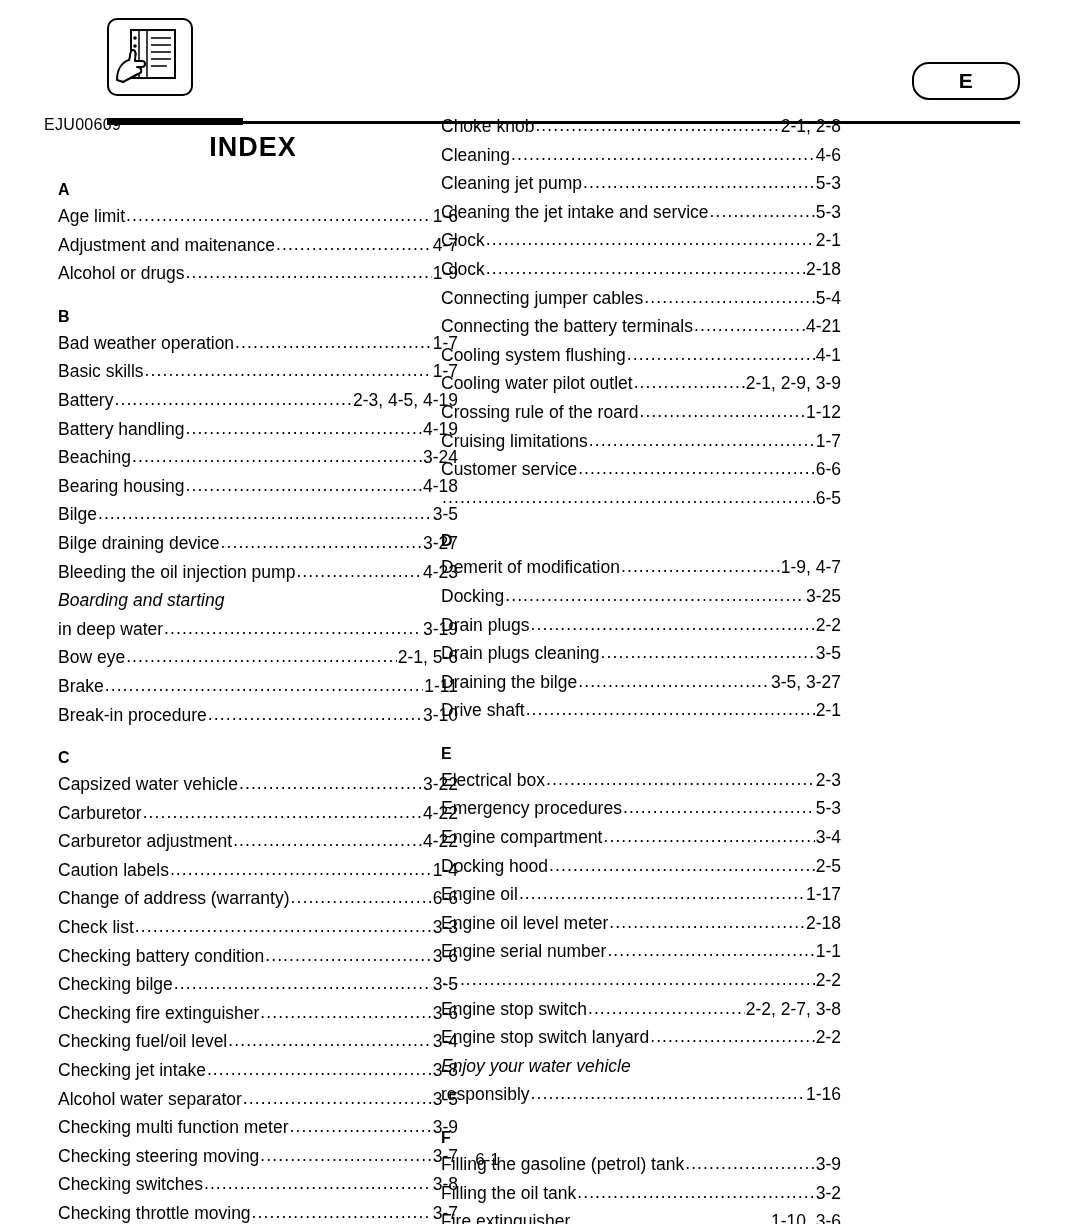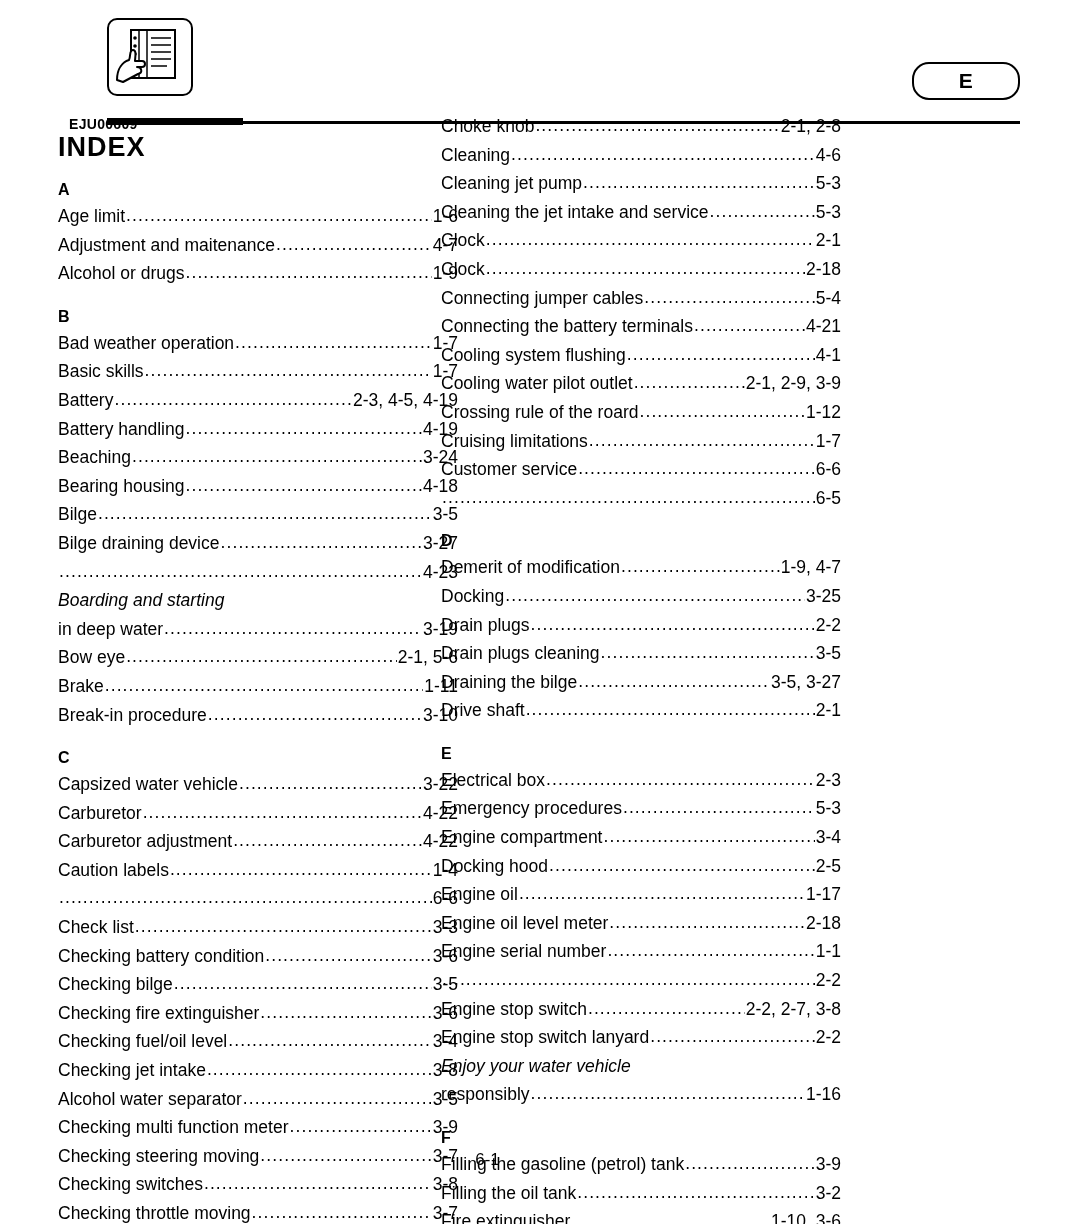--- a/index.html
+++ b/index.html
@@ -76,11 +76,10 @@
 
   .doc-code {
     position: absolute;
-    left: 69px;
+    left: 44px;
     top: 116px;
-    font-size: 14px;
+    font-size: 16px;
     letter-spacing: 0.3px;
-    font-weight: bold;
   }
 
   .index-title {

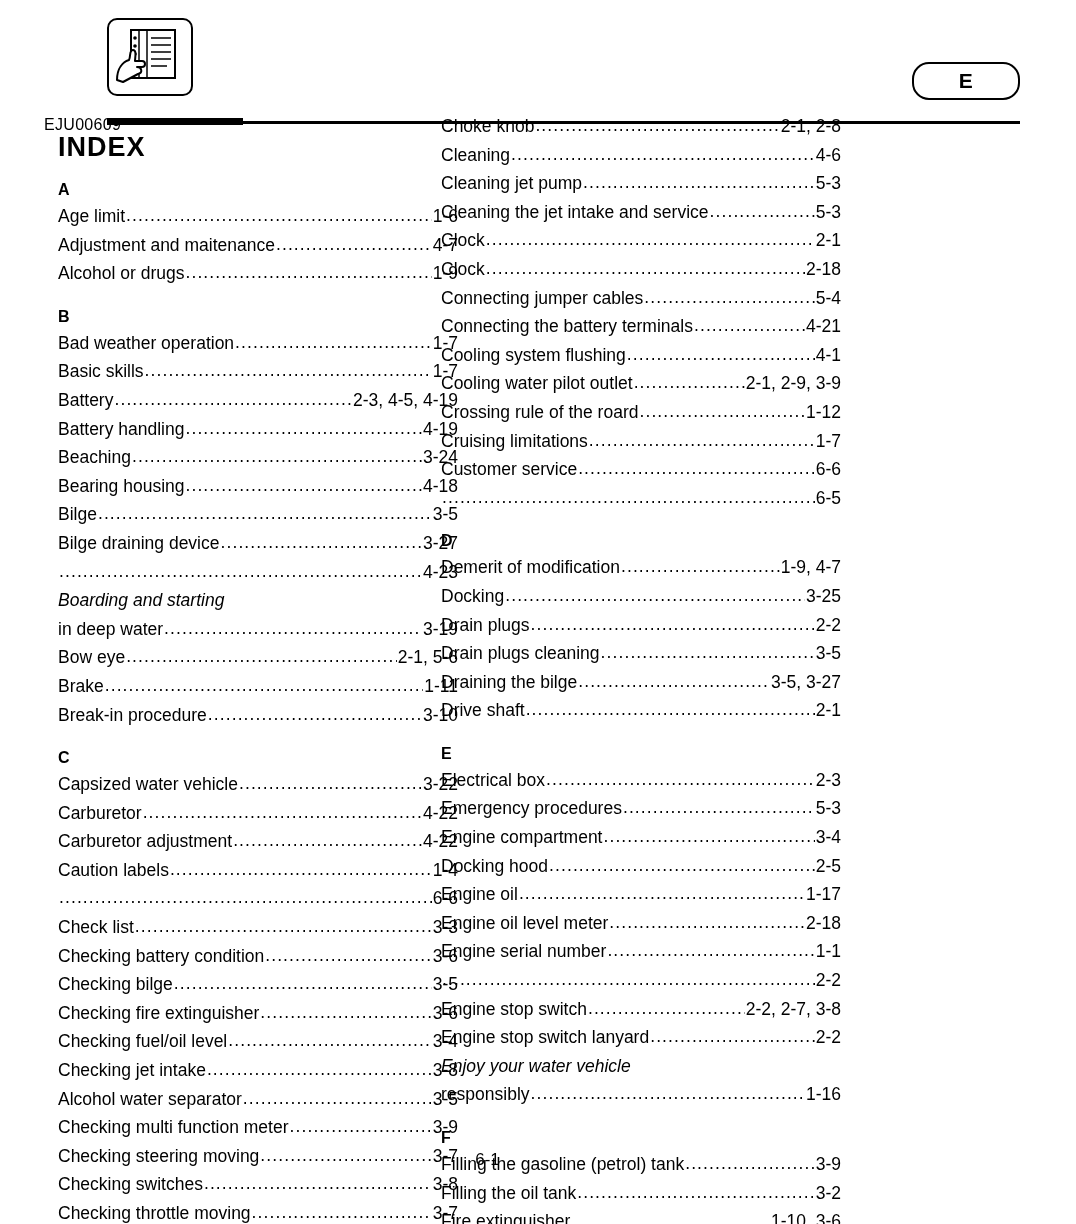--- a/index.html
+++ b/index.html
@@ -87,6 +87,7 @@
     left: 58px;
     top: 132px;
     width: 390px;
+    text-align: center;
     font-size: 27px;
     font-weight: bold;
     letter-spacing: 1px;

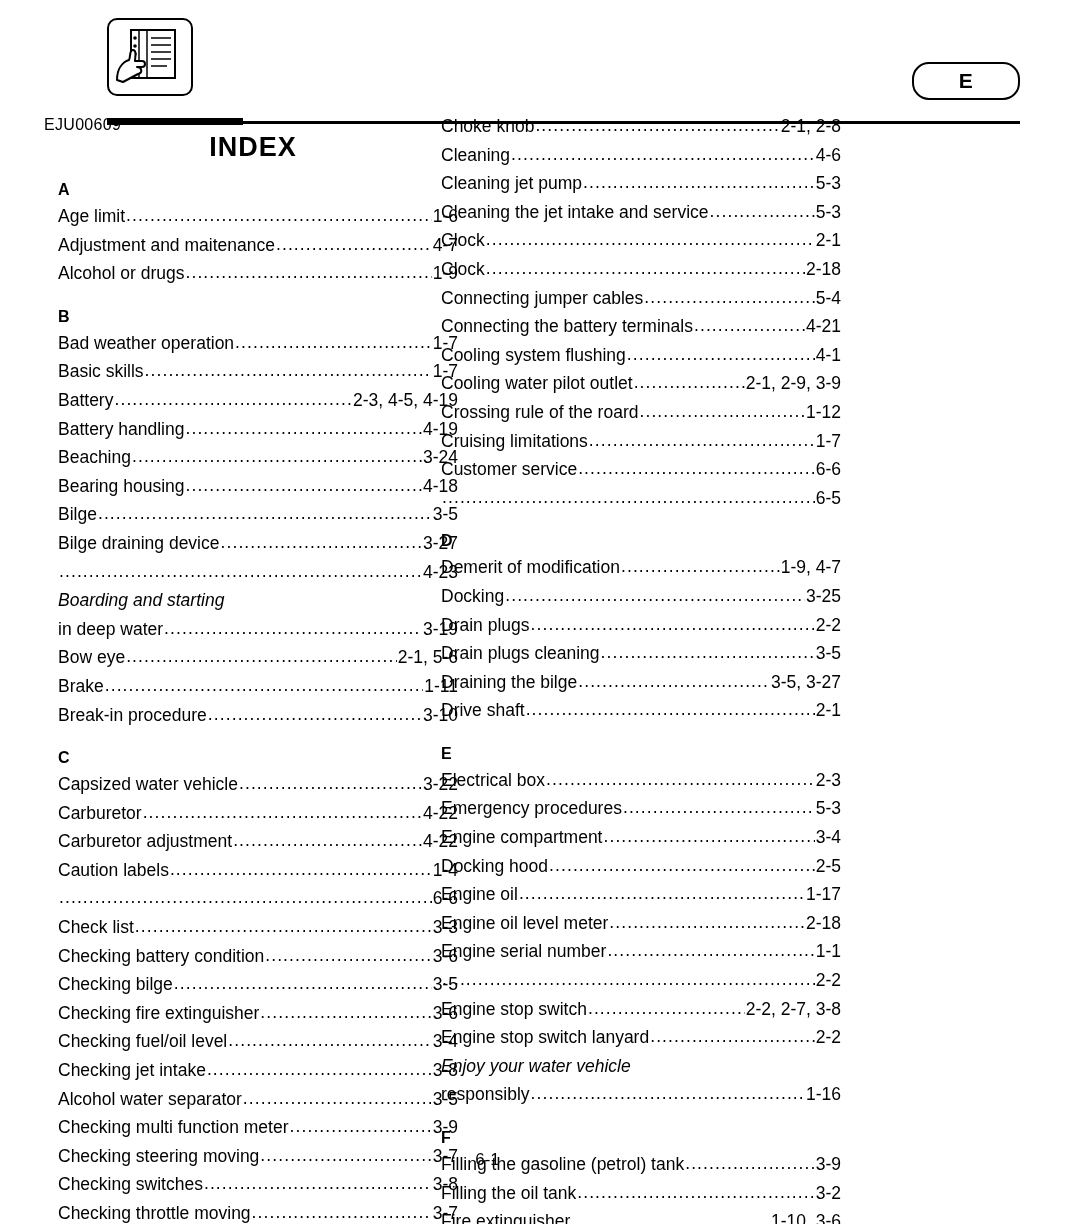--- a/index.html
+++ b/index.html
@@ -241,6 +241,7 @@
             <span class="epage">3-27</span>
           </div>
           <div class="entry">
+            <span class="etext">Bleeding the oil injection pump</span>
             <span class="dots">........................................................................................................................</span>
             <span class="epage">4-23</span>
           </div>

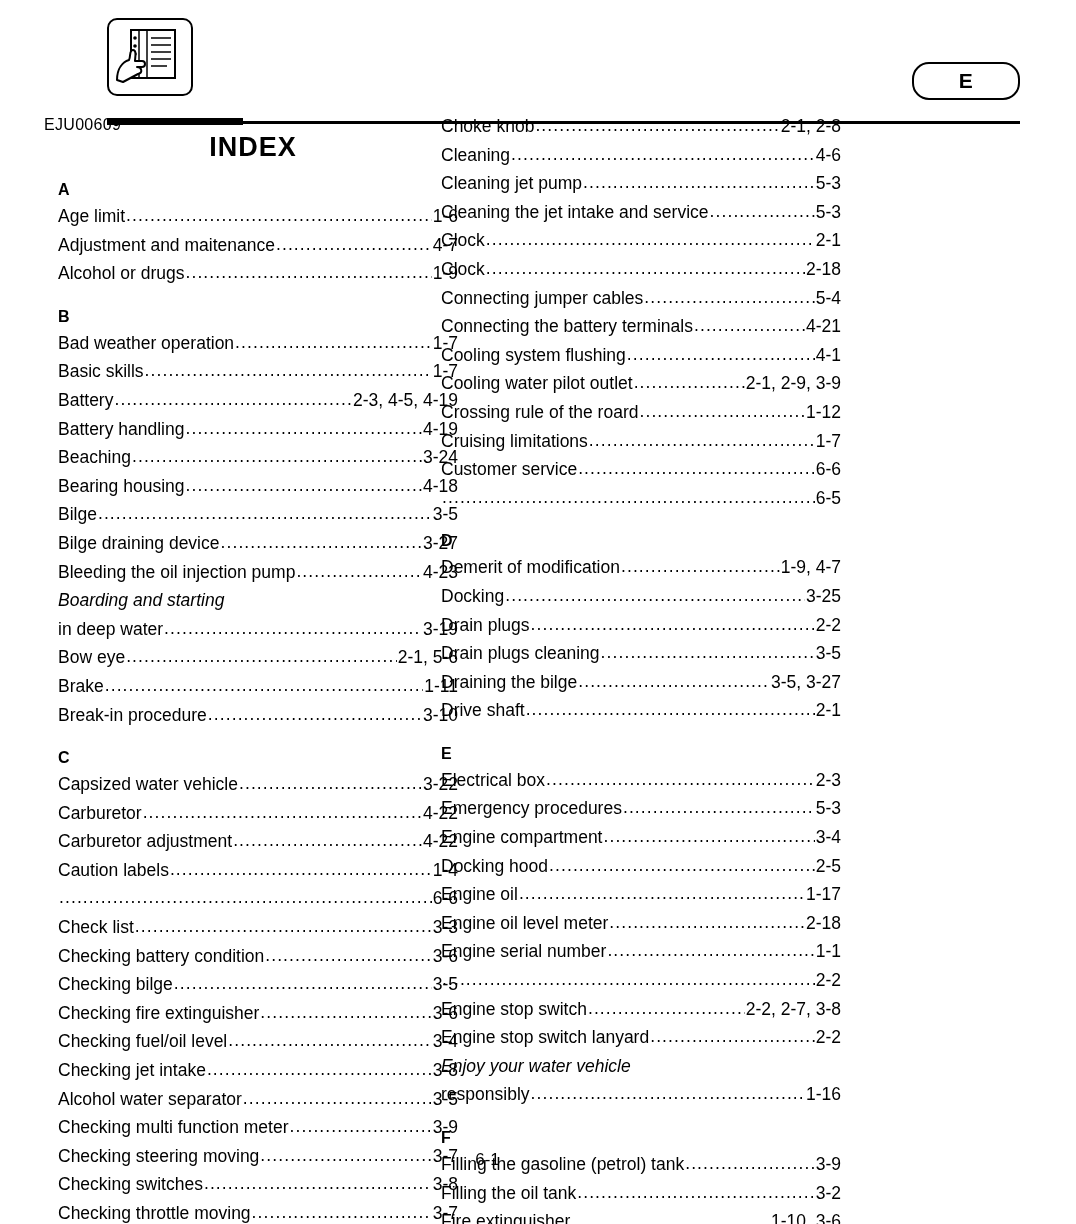--- a/index.html
+++ b/index.html
@@ -290,6 +290,7 @@
             <span class="epage">1-4</span>
           </div>
           <div class="entry">
+            <span class="etext">Change of address (warranty)</span>
             <span class="dots">........................................................................................................................</span>
             <span class="epage">6-6</span>
           </div>

